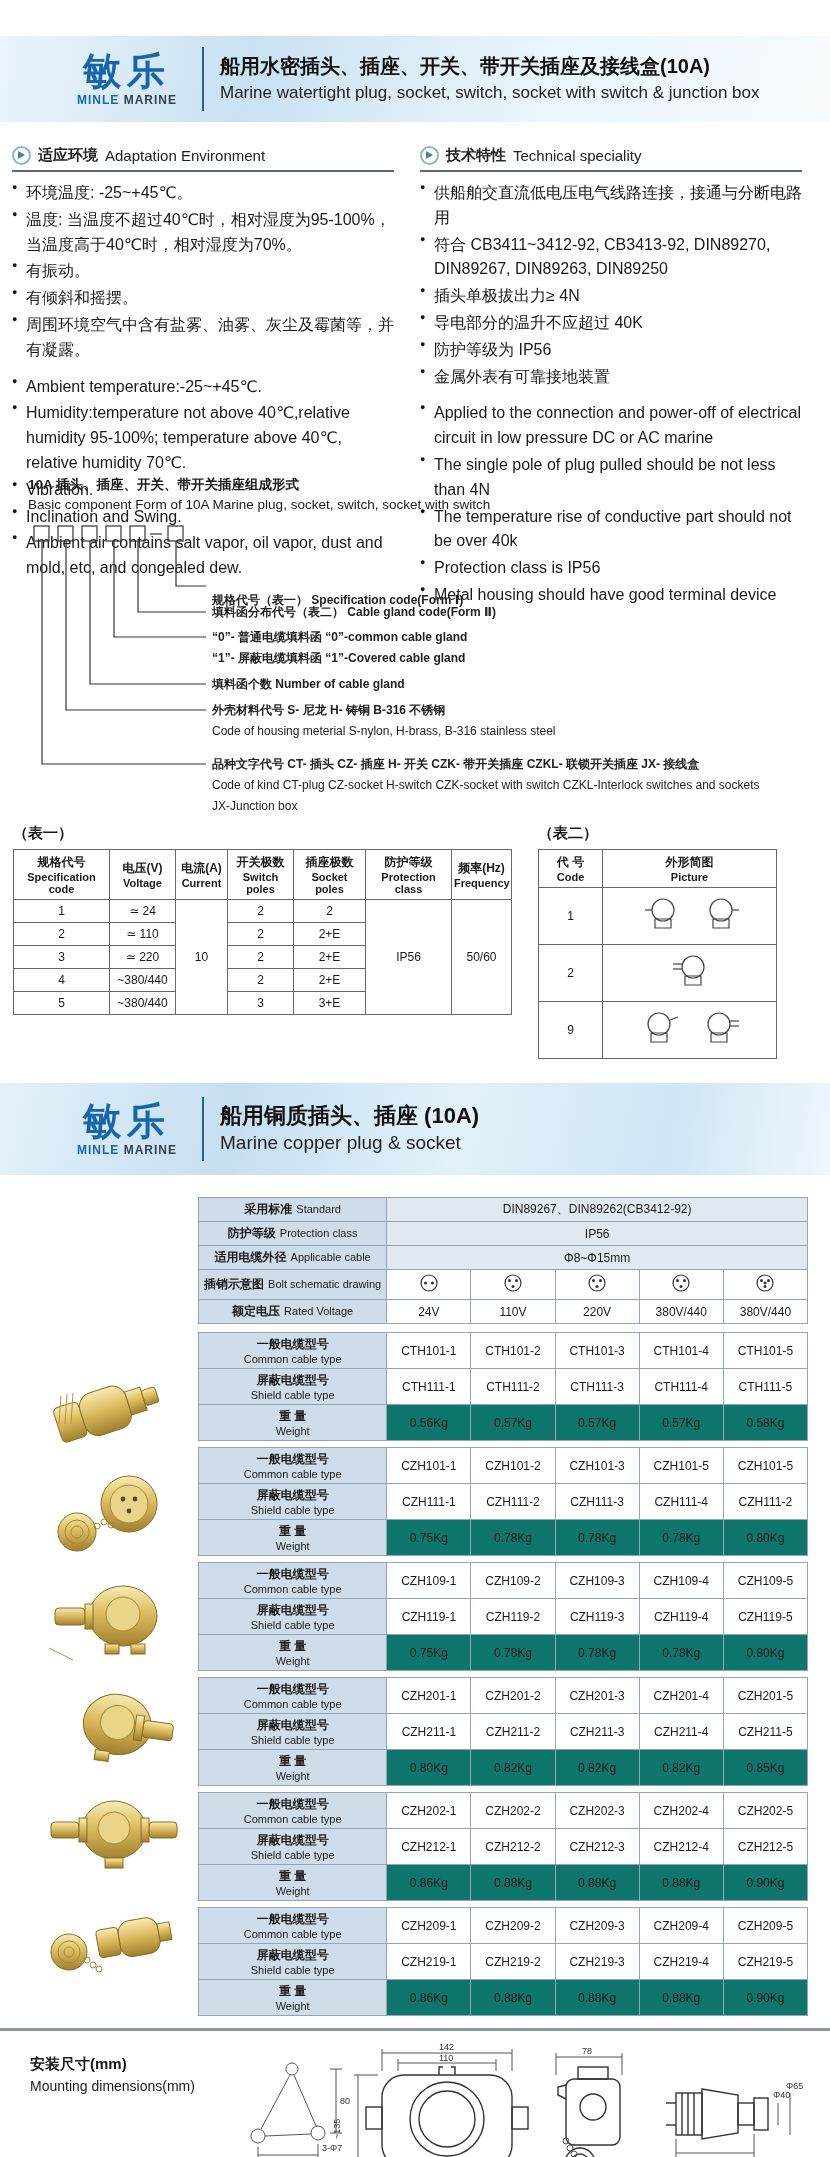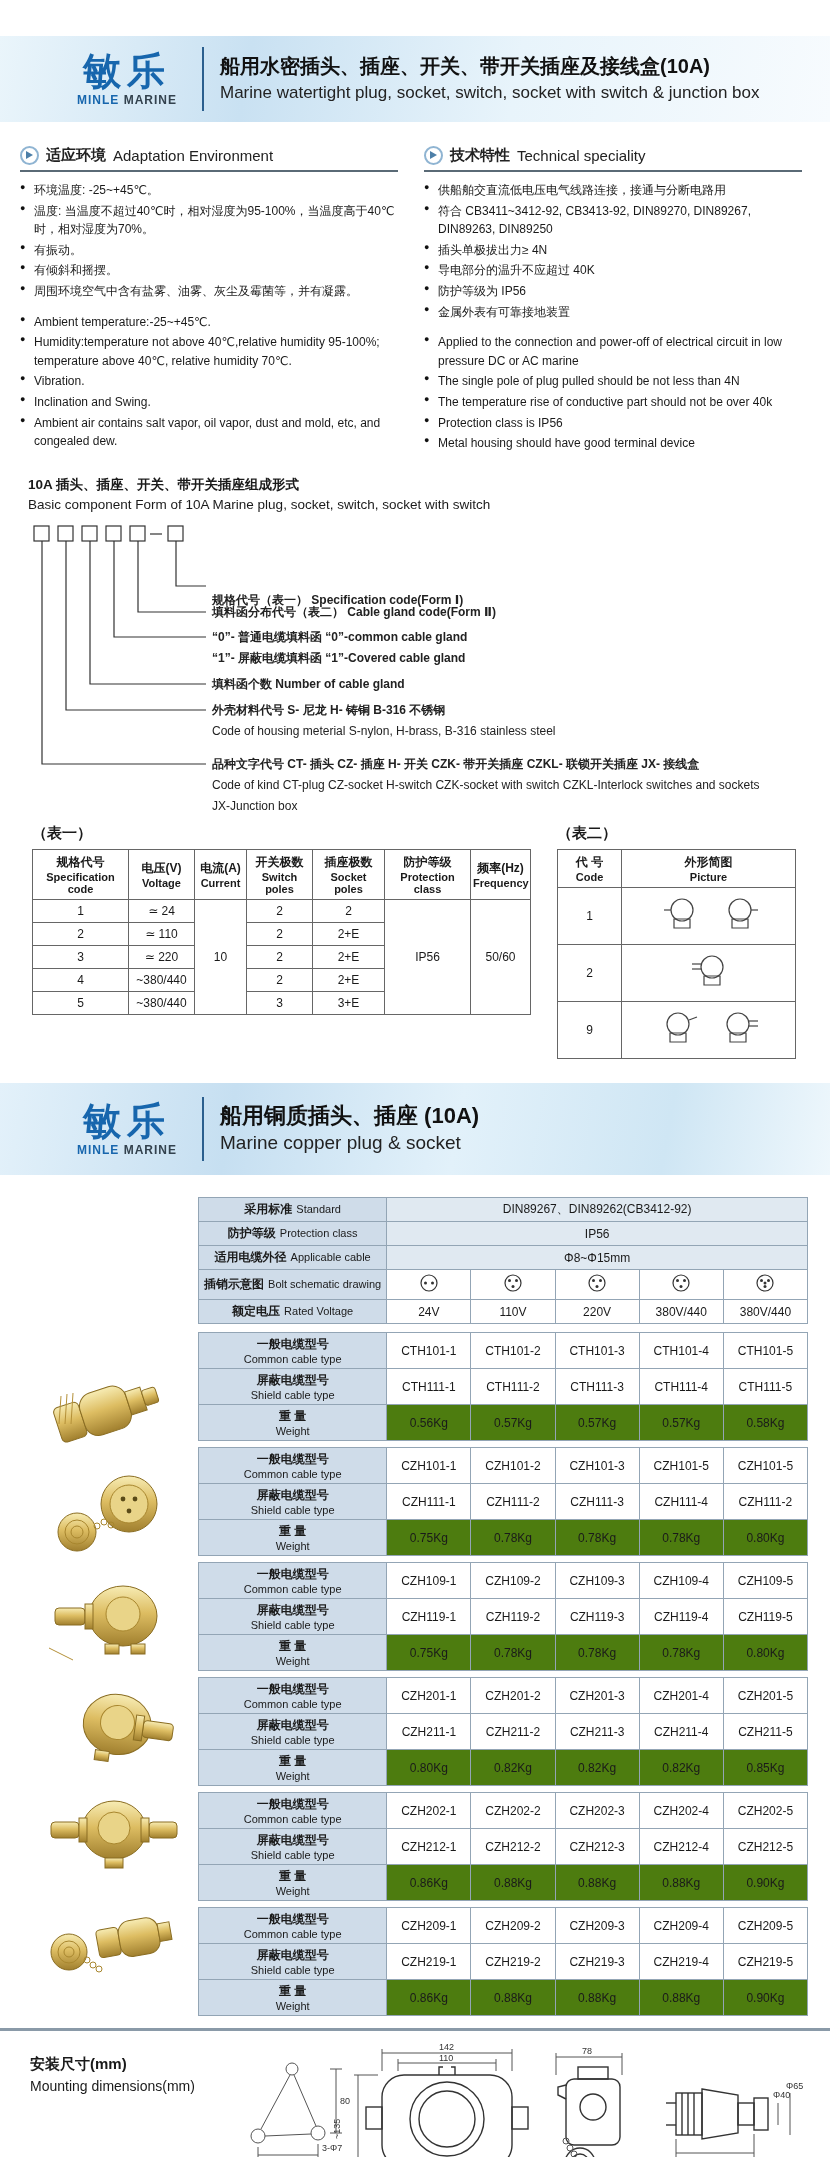--- a/index.html
+++ b/index.html
@@ -22,7 +22,7 @@
   .band-title-en{font-size:17px;color:#222;line-height:26px;}
 
   
-  .two-col{display:flex;gap:26px;padding:24px 28px 0 20px;height:352px;box-sizing:border-box;}
+  .two-col{display:flex;gap:26px;padding:24px 28px 0 12px;height:352px;box-sizing:border-box;}
   .col{flex:1;min-width:0;}
   .sec-title{display:flex;align-items:center;gap:7px;border-bottom:2px solid #5a6a76;padding-bottom:5px;margin-bottom:9px;}
   .sec-icon{width:15px;height:15px;border-radius:50%;background:#fff;border:2px solid #8fb4d2;position:relative;flex-shrink:0;}

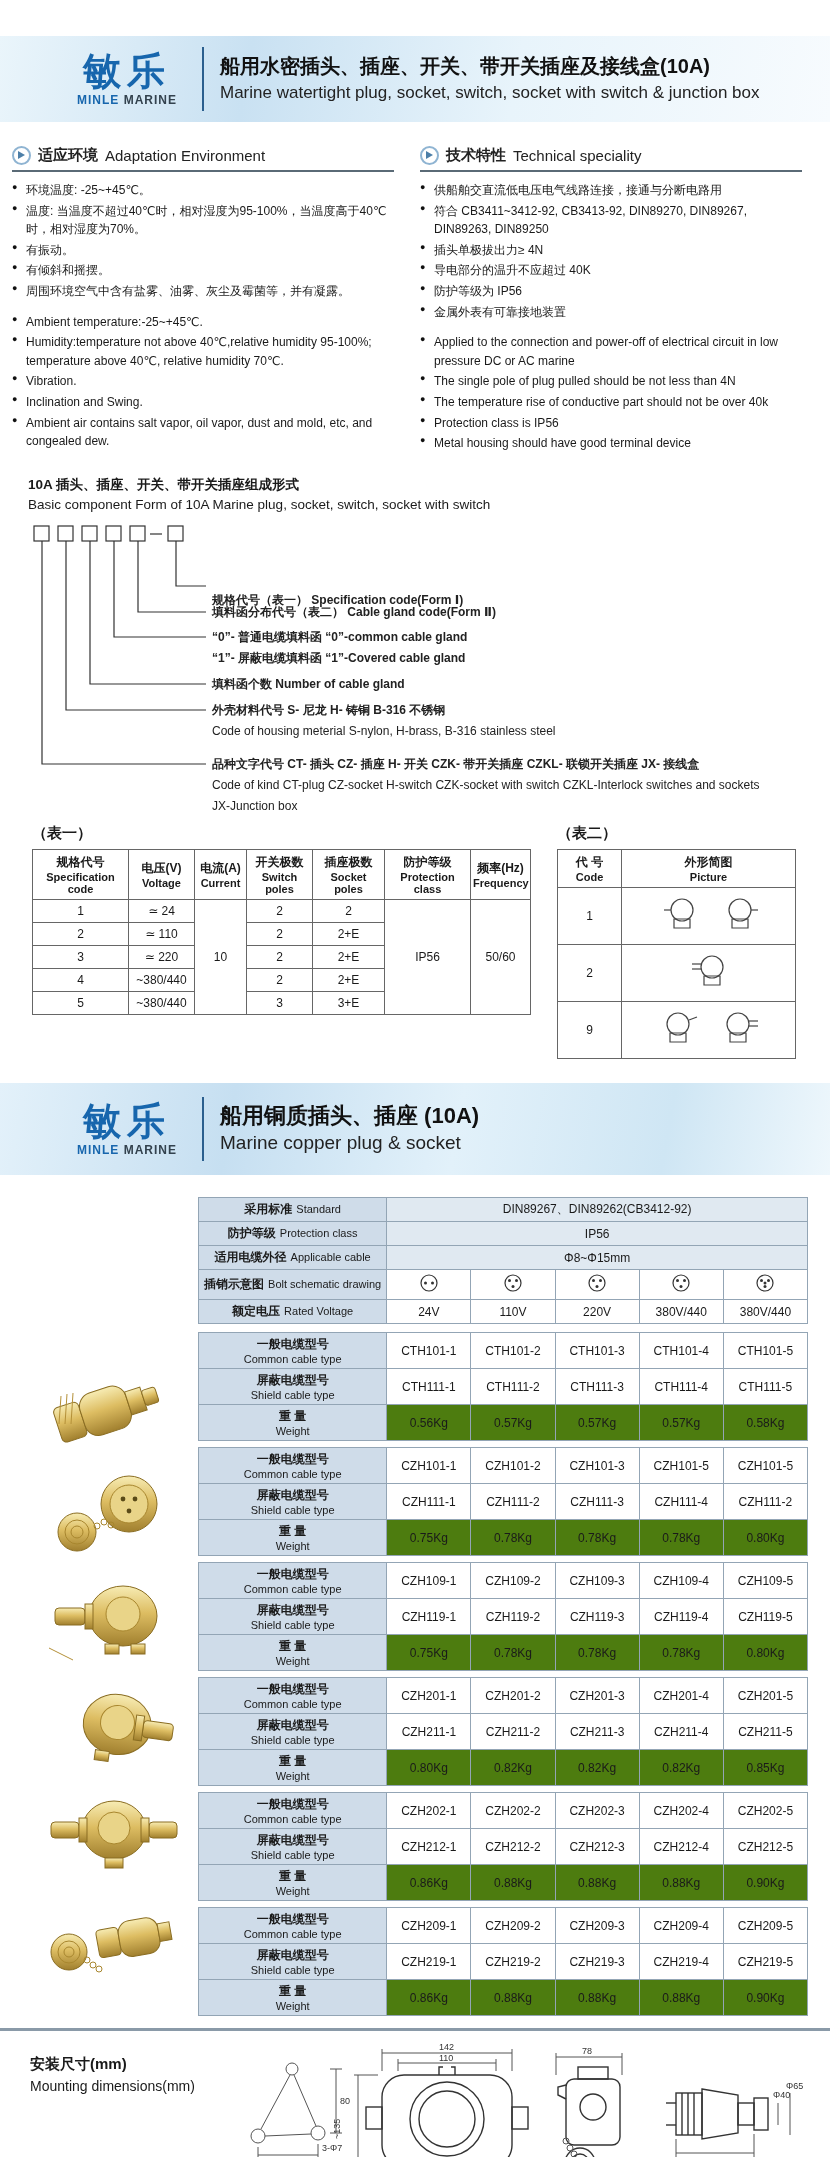--- a/index.html
+++ b/index.html
@@ -30,7 +30,7 @@
   .sec-cn{font-size:15px;font-weight:bold;color:#222;}
   .sec-en{font-size:15px;color:#222;}
   ul.bullets{list-style:none;margin:0 0 12px 0;padding:0;}
-  ul.bullets li{font-size:12px;line-height:1.55;padding-left:14px;position:relative;margin-bottom:2px;}
+  ul.bullets li{font-size:16px;line-height:1.55;padding-left:14px;position:relative;margin-bottom:2px;}
   ul.bullets li::before{content:"●";position:absolute;left:0;top:0;font-size:9px;color:#111;}
 
   

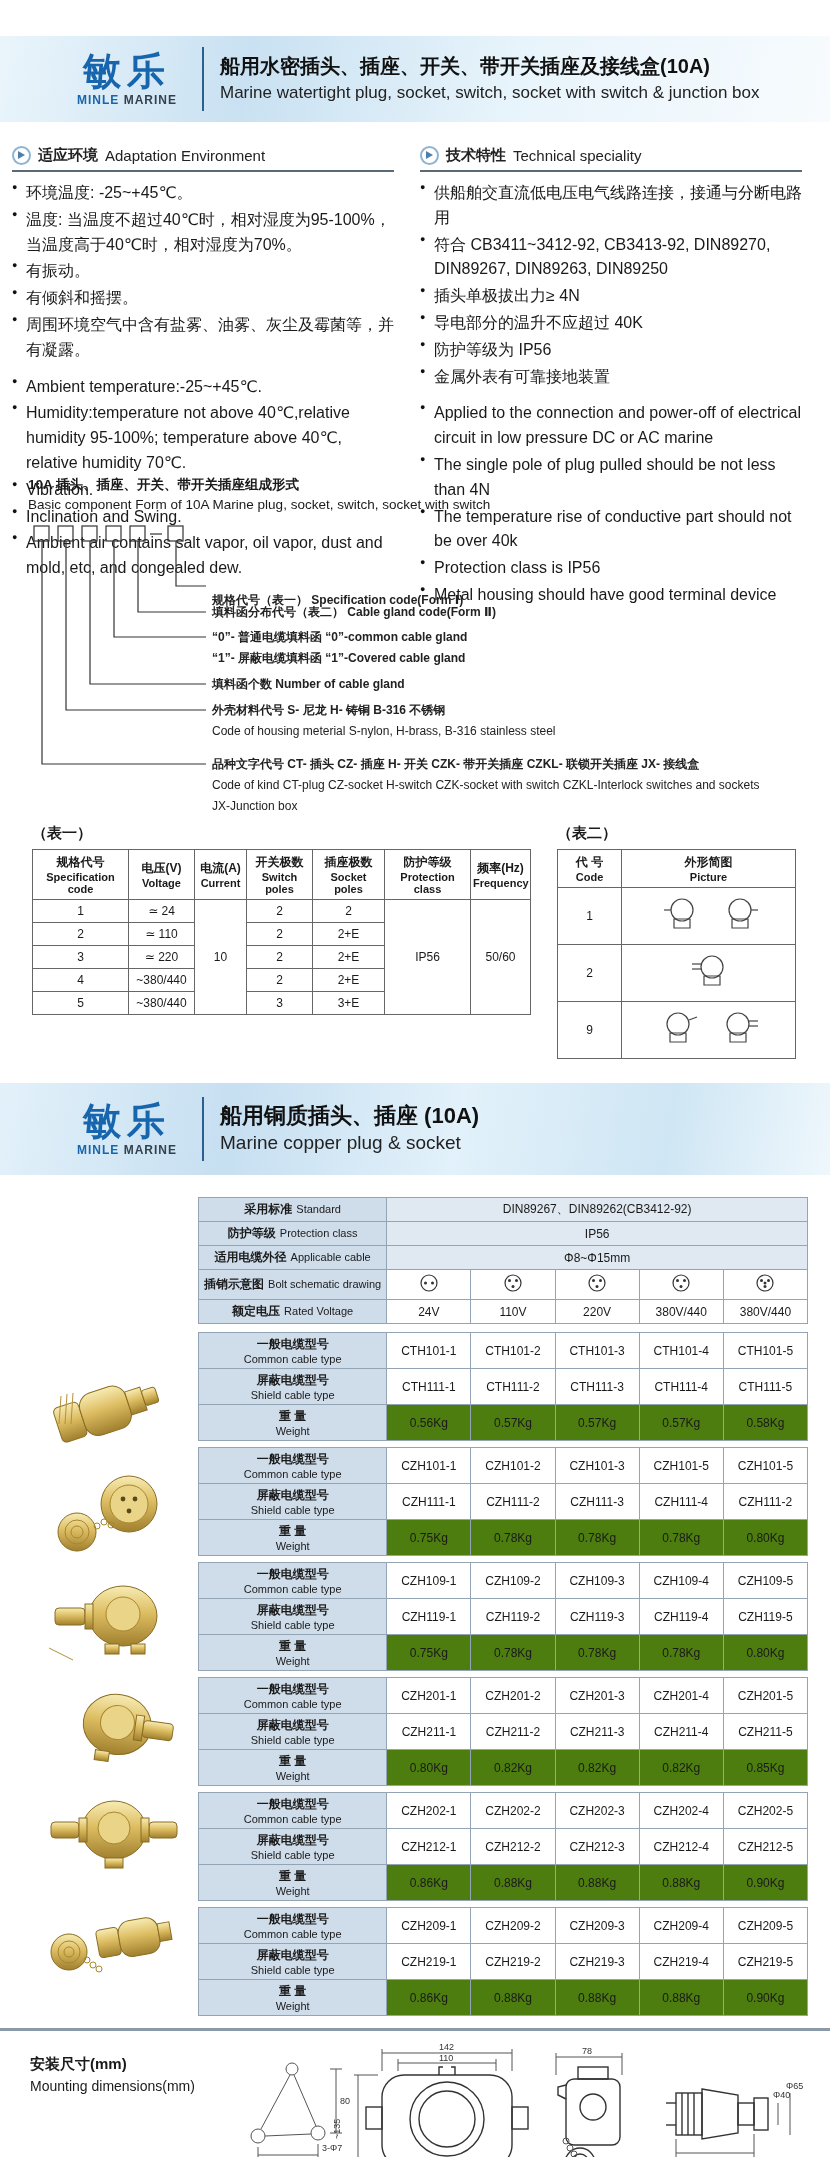--- a/index.html
+++ b/index.html
@@ -43,7 +43,7 @@
   .dlabel.b{font-weight:bold;}
 
   
-  .forms-row{display:flex;gap:26px;padding:0 32px;margin-top:4px;}
+  .forms-row{display:flex;gap:26px;padding:0 13px;margin-top:4px;}
   .form-caption{font-size:15px;font-weight:bold;margin-bottom:6px;}
   table.ftab{border-collapse:collapse;table-layout:fixed;}
   table.ftab th,table.ftab td{border:1px solid #666;text-align:center;padding:4px 2px;font-size:12px;}

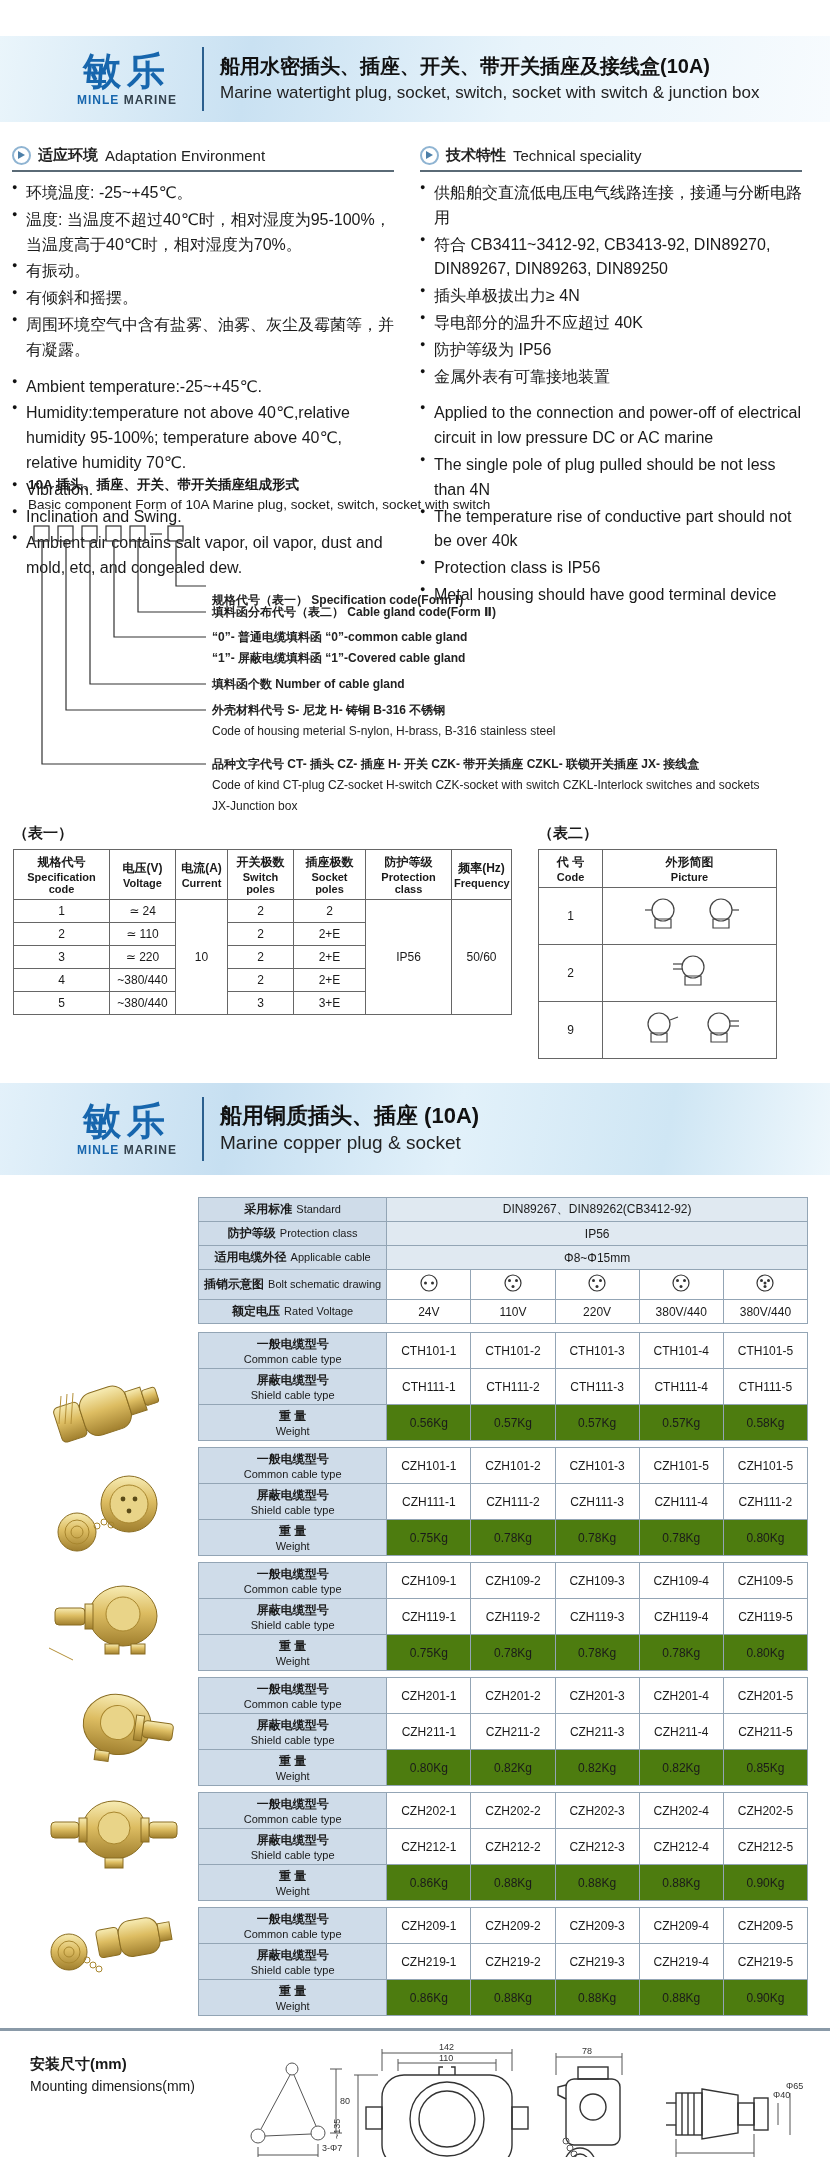--- a/index.html
+++ b/index.html
@@ -62,7 +62,7 @@
   table.spec td{border:1px solid #93a5b5;font-size:12px;text-align:center;padding:3px 2px;background:#fff;}
   table.spec td.lbl{background:#cfdce9;}
   table.spec td.metaval{background:#e0e9f1;}
-  table.spec td.wt{background:#4d7c0f;}
+  table.spec td.wt{background:#0f766e;}
   .lcn{font-weight:bold;font-size:12px;}
   .len{font-weight:normal;font-size:11px;}
   td.lbl .len{display:block;}

